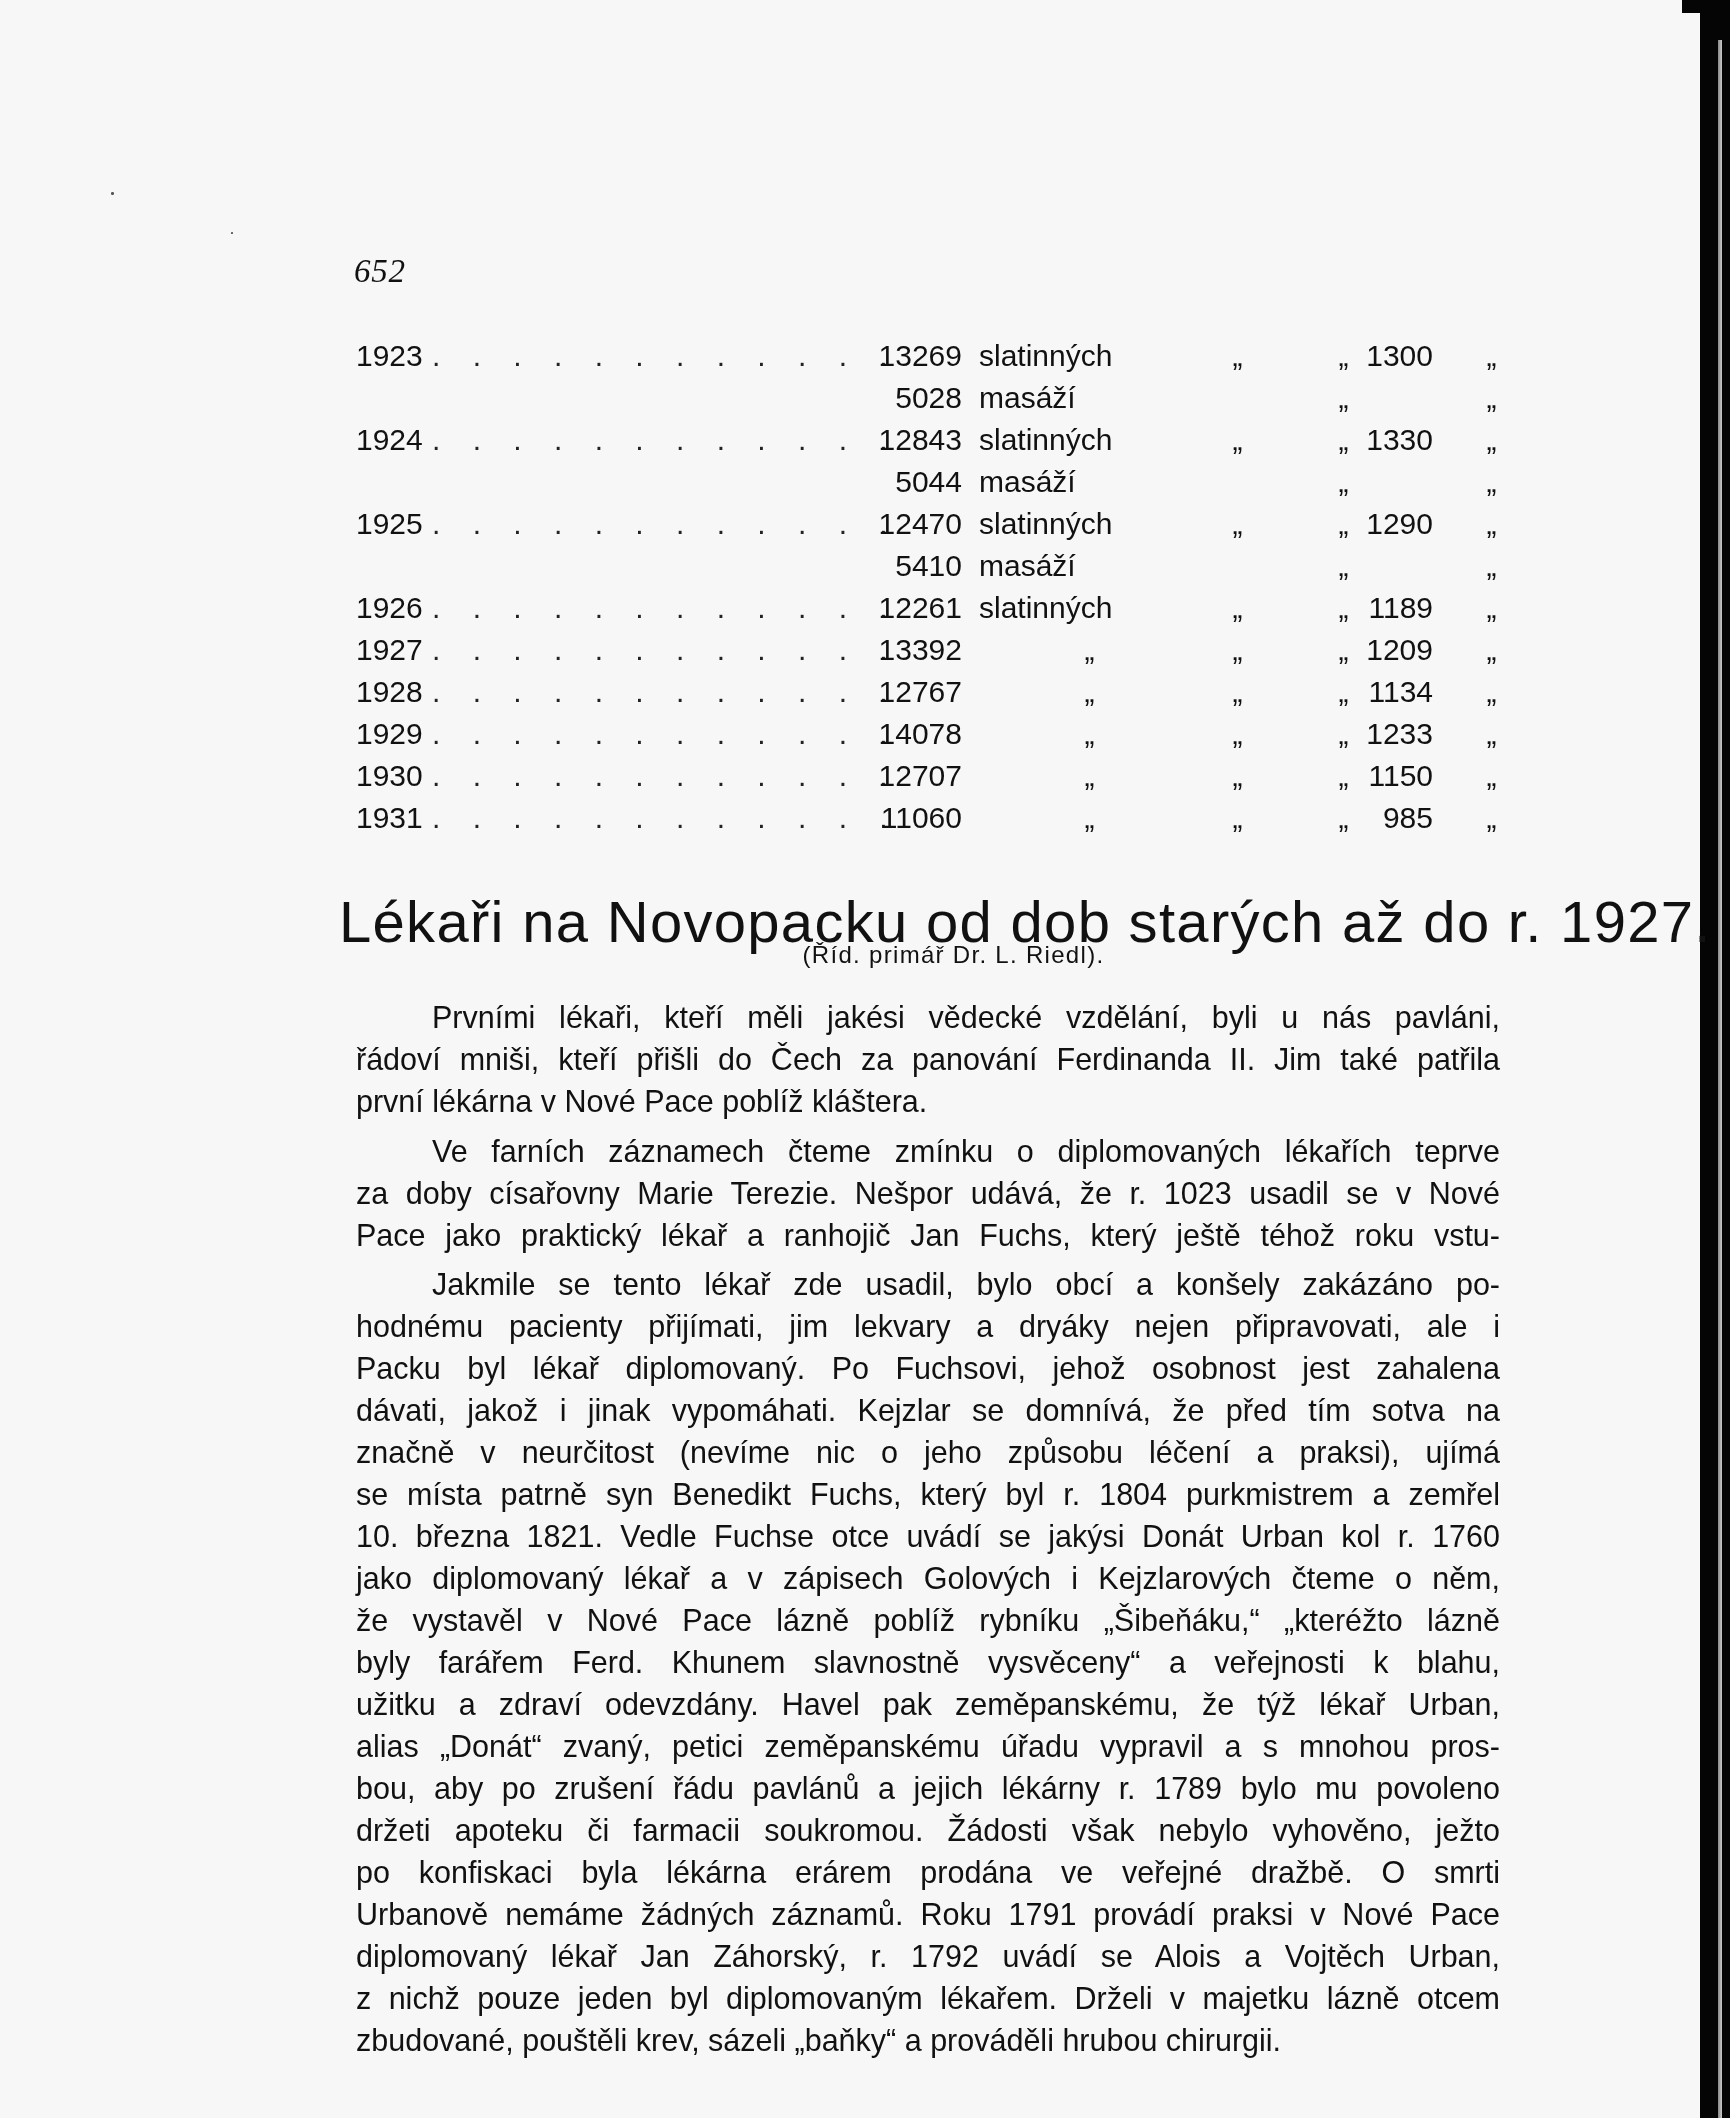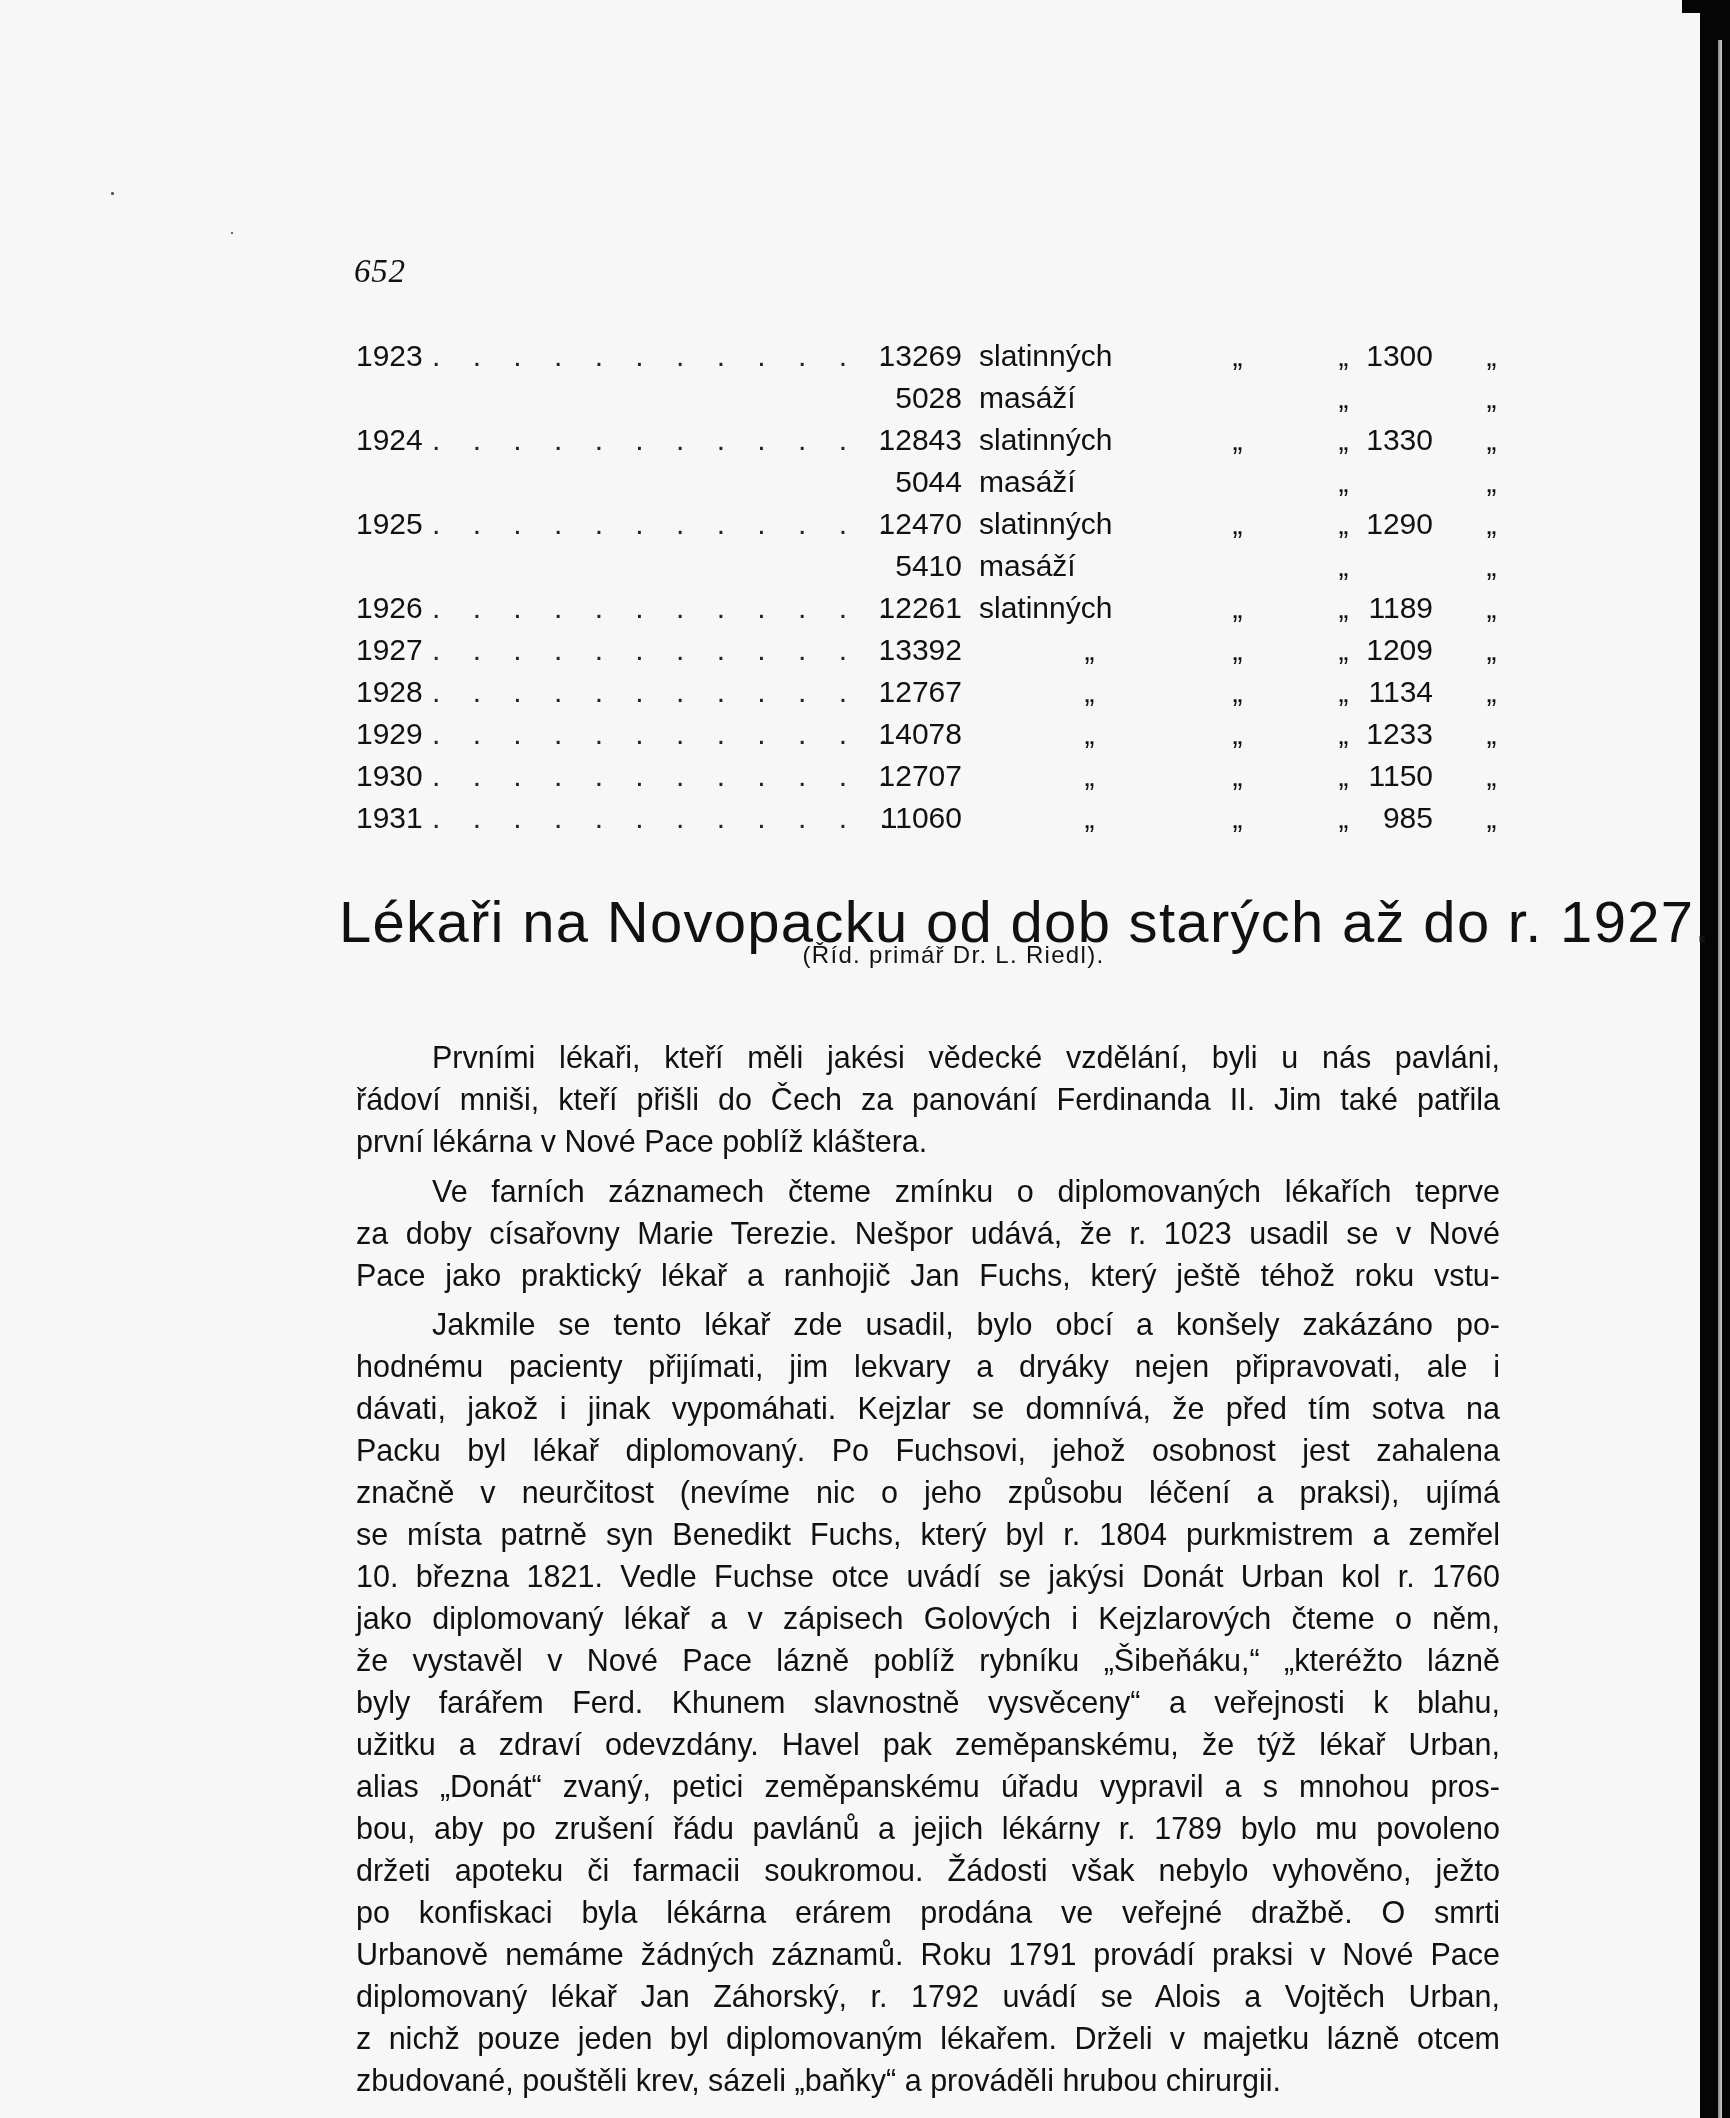--- a/index.html
+++ b/index.html
@@ -46,7 +46,7 @@
     position: absolute; left: 339px; top: 941px; width: 1229px; text-align: center;
     font-size: 24px; letter-spacing: 1.3px;
   }
-  .body-text { position: absolute; left: 356px; top: 996px; width: 1144px; margin-top: 40px; }
+  .body-text { position: absolute; left: 356px; top: 996px; width: 1144px; }
   .para { margin: 0 0 7.6px 0; }
   .line {
     display: block; font-size: 30.5px; line-height: 42px; height: 42px;

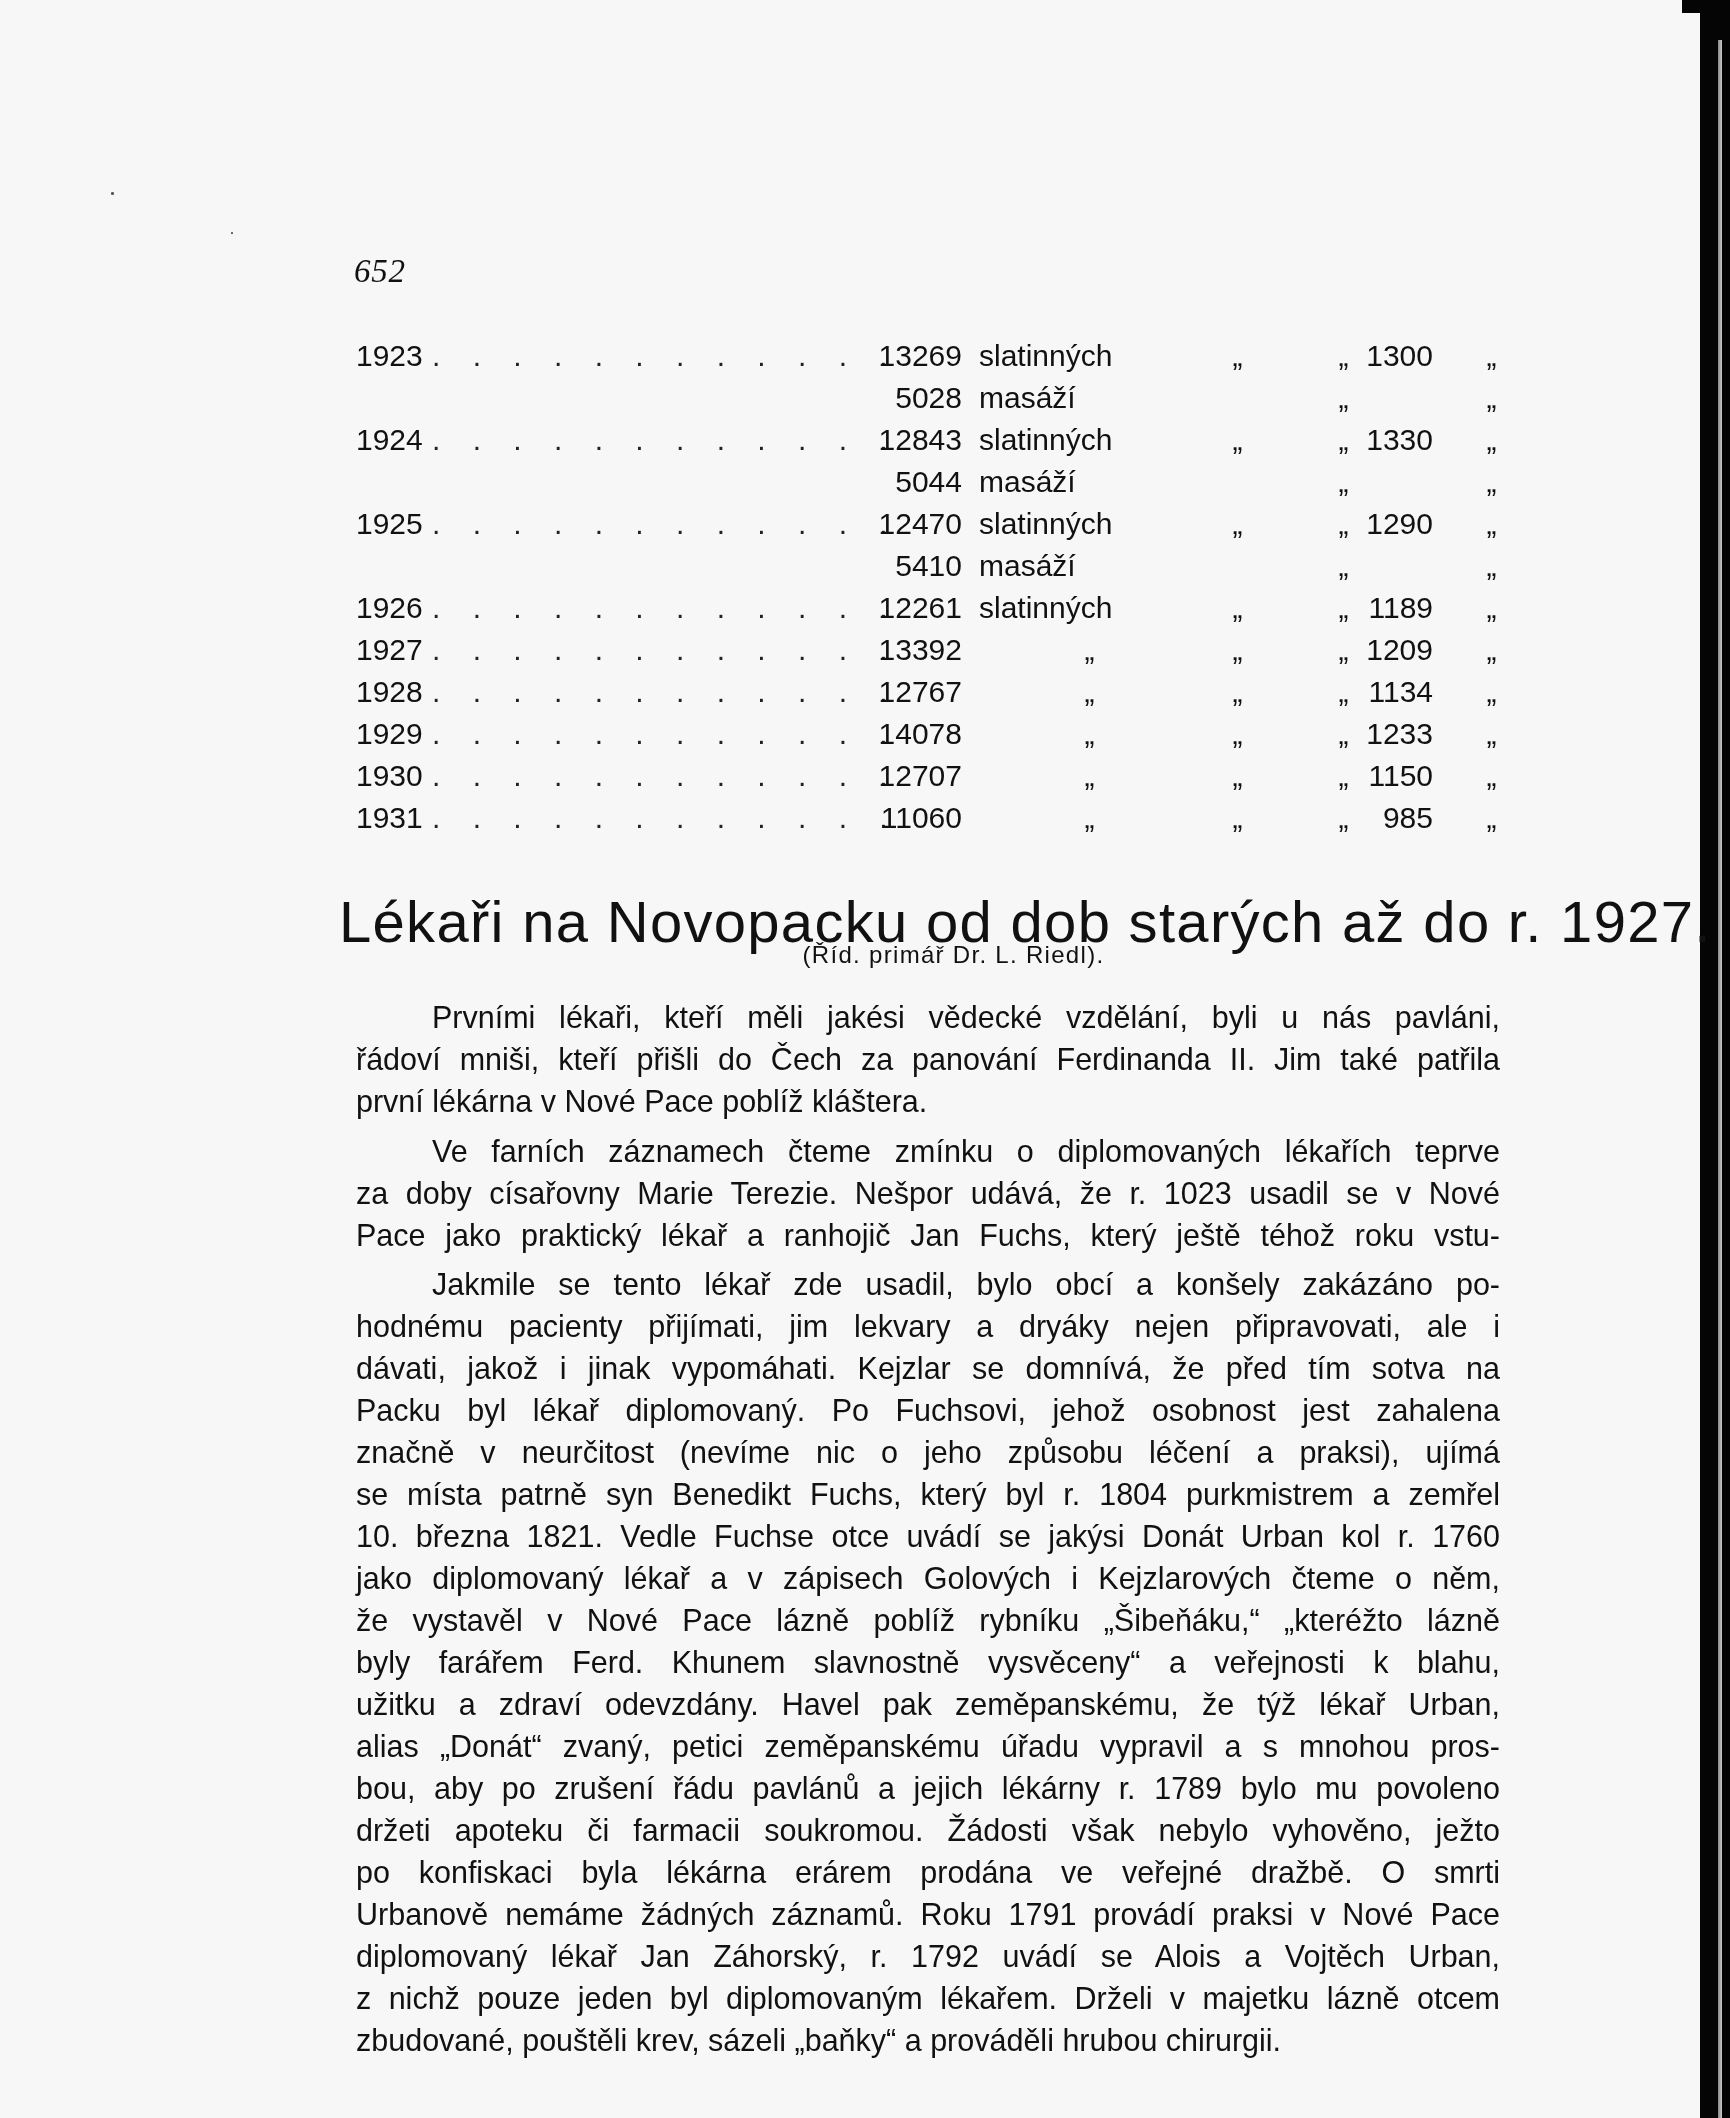--- a/index.html
+++ b/index.html
@@ -204,8 +204,8 @@
     <div class="para">
       <span class="line indent">Jakmile se tento lékař zde usadil, bylo obcí a konšely zakázáno po-</span>
       <span class="line">hodnému pacienty přijímati, jim lekvary a dryáky nejen připravovati, ale i</span>
+      <span class="line">Packu byl lékař diplomovaný. Po Fuchsovi, jehož osobnost jest zahalena</span>
       <span class="line">dávati, jakož i jinak vypomáhati. Kejzlar se domnívá, že před tím sotva na</span>
-      <span class="line">Packu byl lékař diplomovaný. Po Fuchsovi, jehož osobnost jest zahalena</span>
       <span class="line">značně v neurčitost (nevíme nic o jeho způsobu léčení a praksi), ujímá</span>
       <span class="line">se místa patrně syn Benedikt Fuchs, který byl r. 1804 purkmistrem a zemřel</span>
       <span class="line">10. března 1821. Vedle Fuchse otce uvádí se jakýsi Donát Urban kol r. 1760</span>

